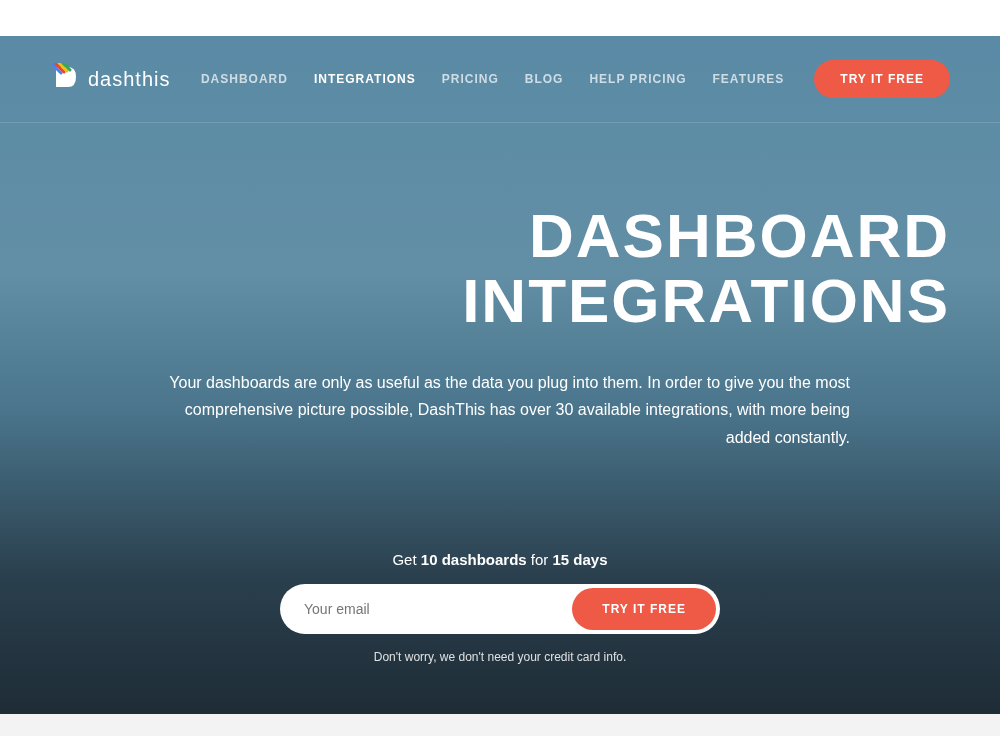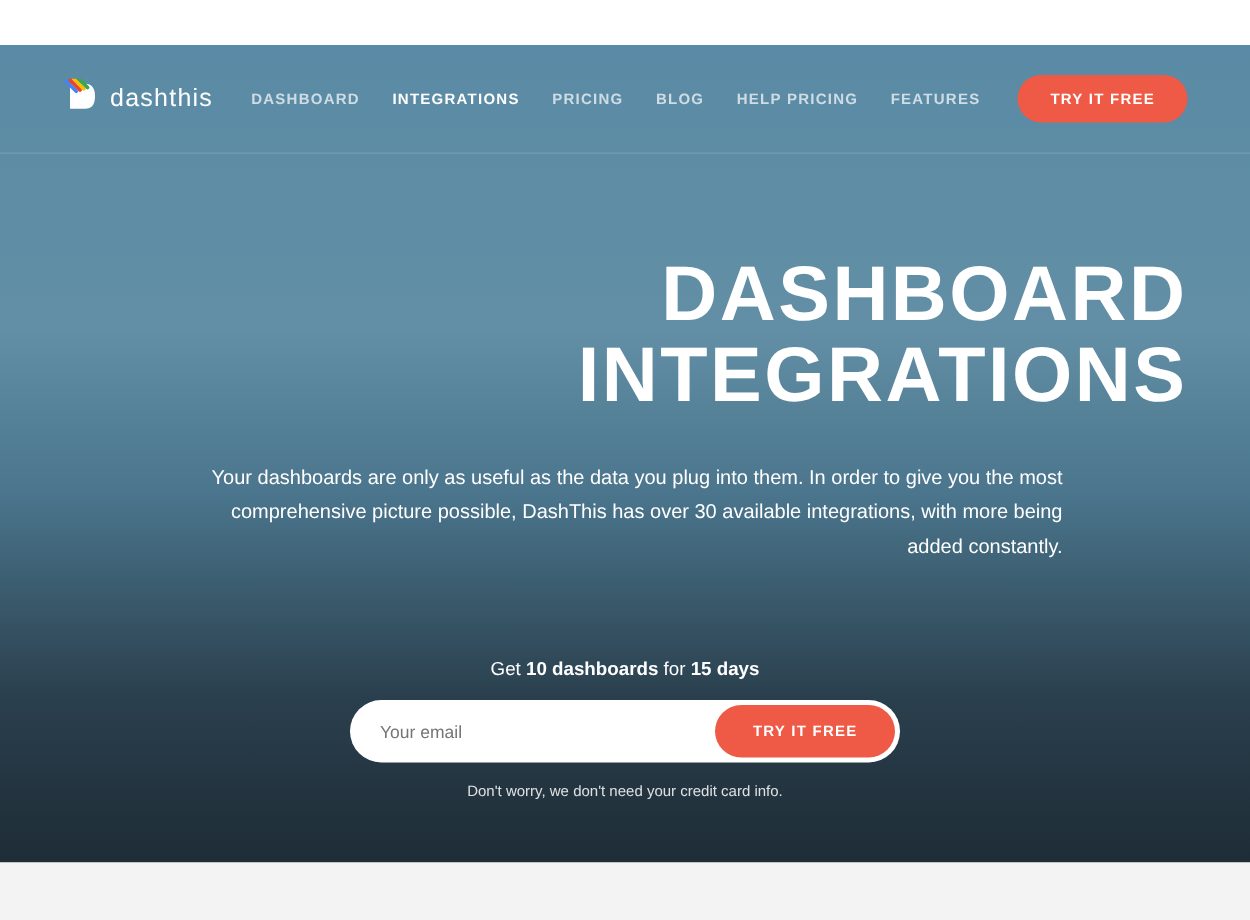--- a/index.html
+++ b/index.html
@@ -72,7 +72,7 @@
   max-width: 700px;
 }
 
-.cta-block { text-align: center; margin-top: 46px; }
+.cta-block { text-align: center; margin-top: 70px; }
 .cta-tag { font-size: 15px; font-weight: 300; }
 .cta-tag strong { font-weight: 700; }
 .signup-bar {

